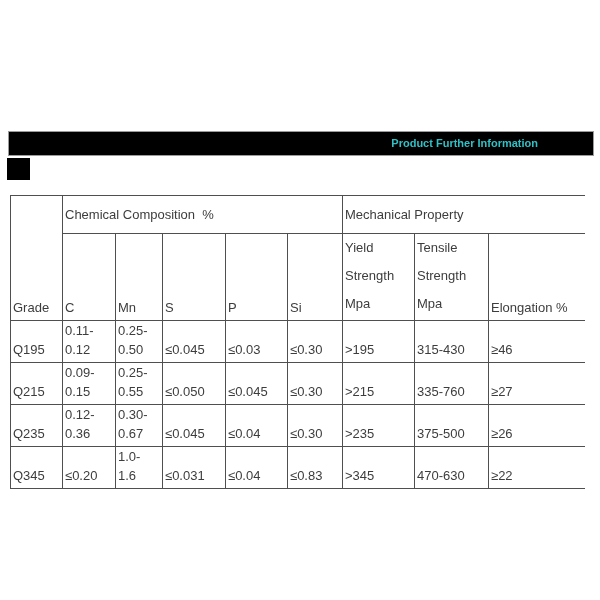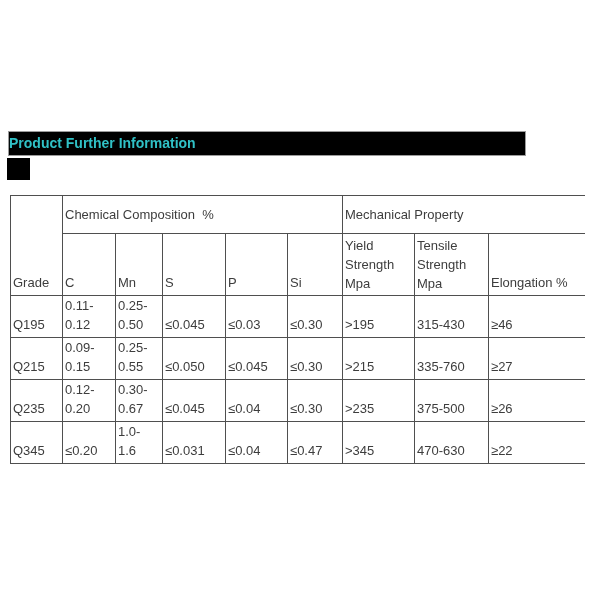--- a/index.html
+++ b/index.html
@@ -13,14 +13,14 @@
   .title-bar {
     position:absolute;
     left:8px; top:131px;
-    width:518px; height:25px;
+    width:586px; height:25px;
     box-sizing:border-box;
     background:#000000;
     border:1px solid #9b9b9b;
-    text-align:left;
+    text-align:right;
     padding-right:55px;
     line-height:23px;
-    font-size:14px;
+    font-size:11px;
     font-weight:bold;
     color:#30c1c6;
   }

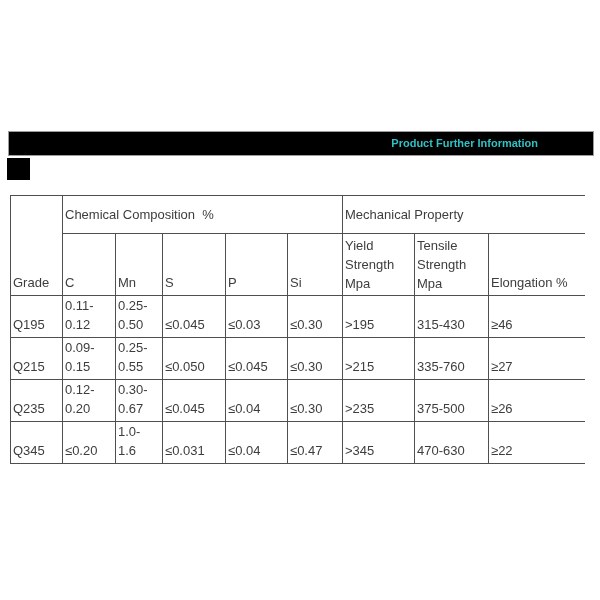--- a/index.html
+++ b/index.html
@@ -52,7 +52,7 @@
     padding-bottom:0;
   }
   .tbl td.hdr3 {
-    line-height:19px;
+    line-height:28px;
     padding-bottom:2px;
   }
 </style>

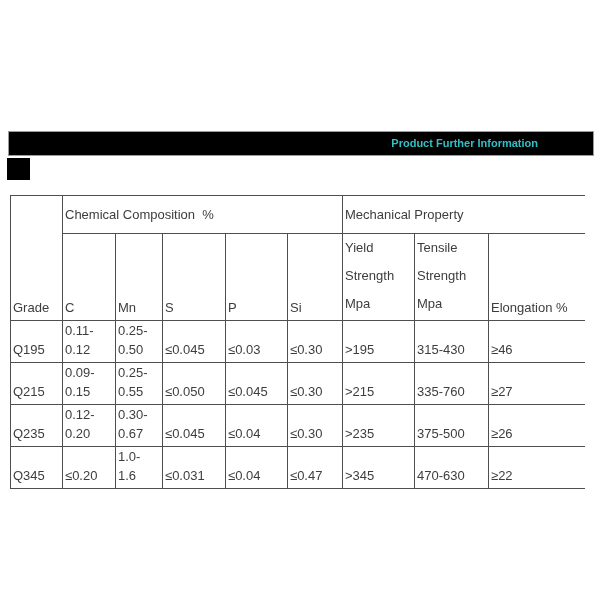--- a/index.html
+++ b/index.html
@@ -126,7 +126,7 @@
   <tr style="height:42px">
     <td>Q235</td>
     <td>0.12-
-0.20</td>
+0.36</td>
     <td>0.30-
 0.67</td>
     <td>≤0.045</td>

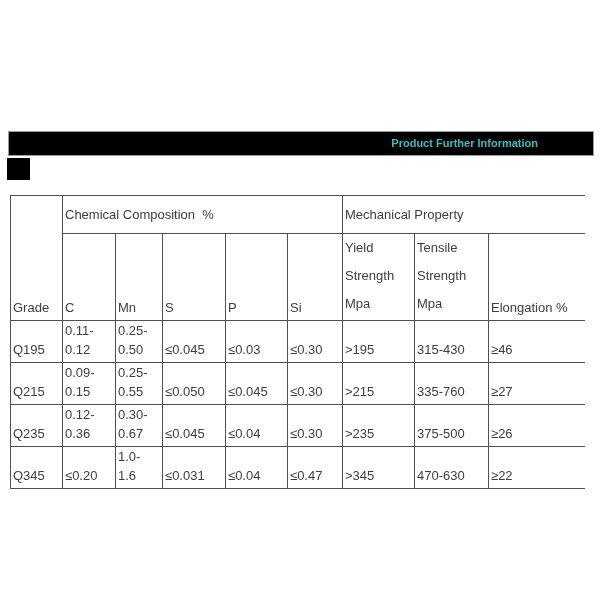--- a/index.html
+++ b/index.html
@@ -143,7 +143,7 @@
 1.6</td>
     <td>≤0.031</td>
     <td>≤0.04</td>
-    <td>≤0.47</td>
+    <td>≤0.83</td>
     <td>&gt;345</td>
     <td>470-630</td>
     <td class="no-r">≥22</td>

